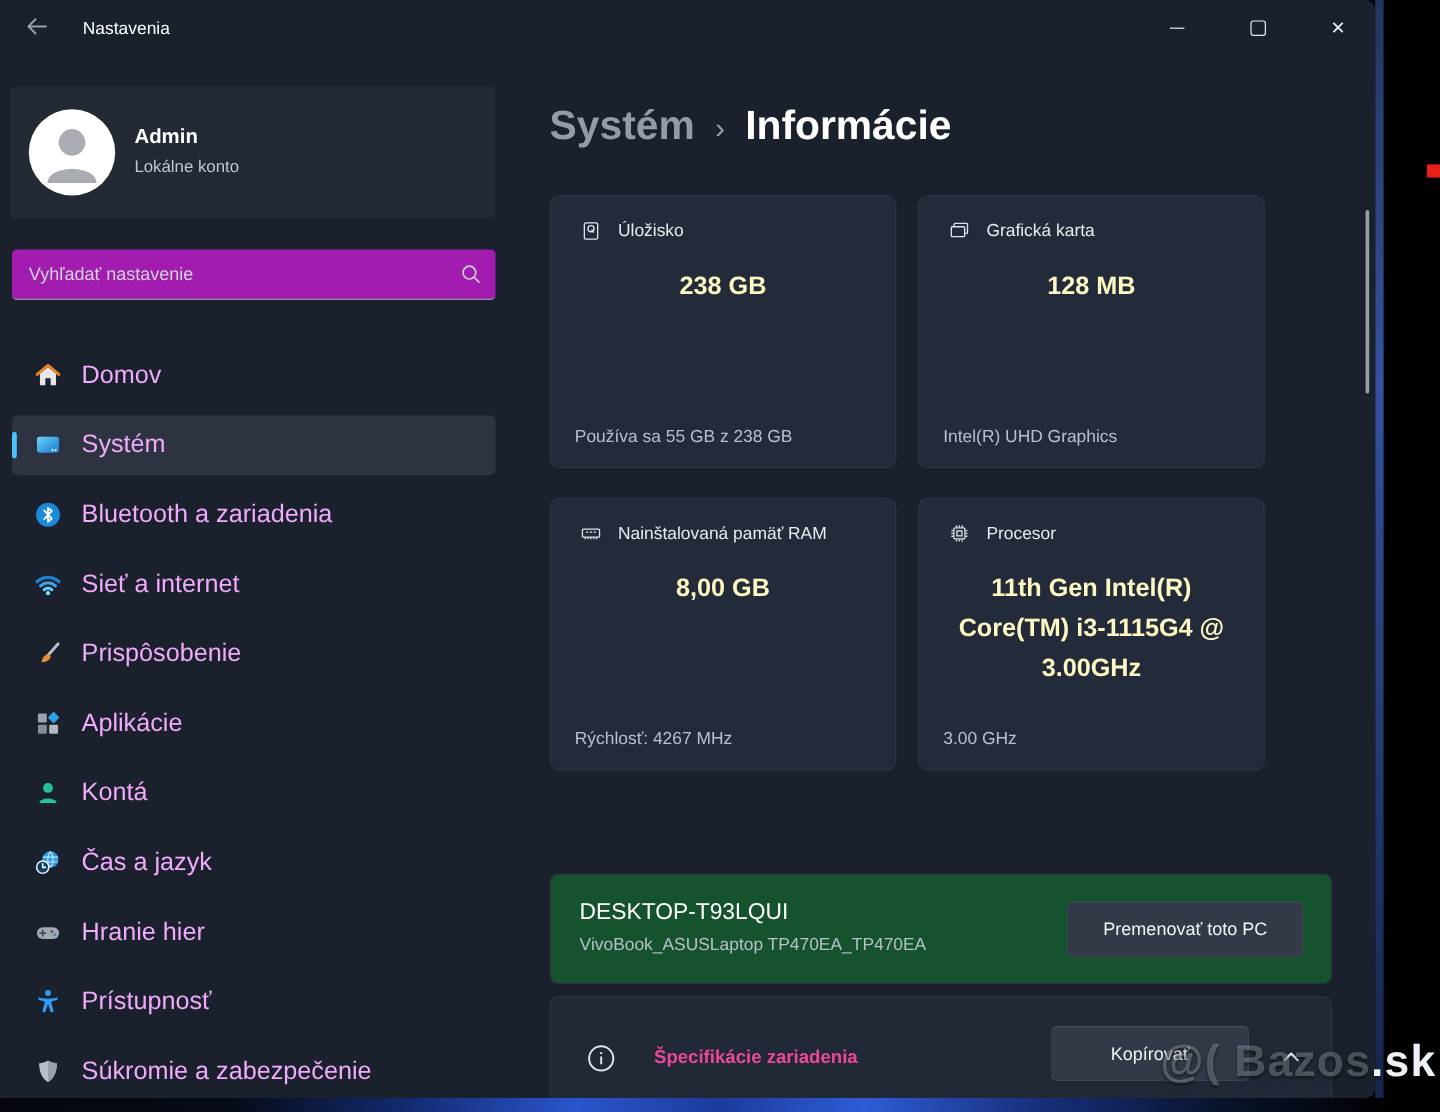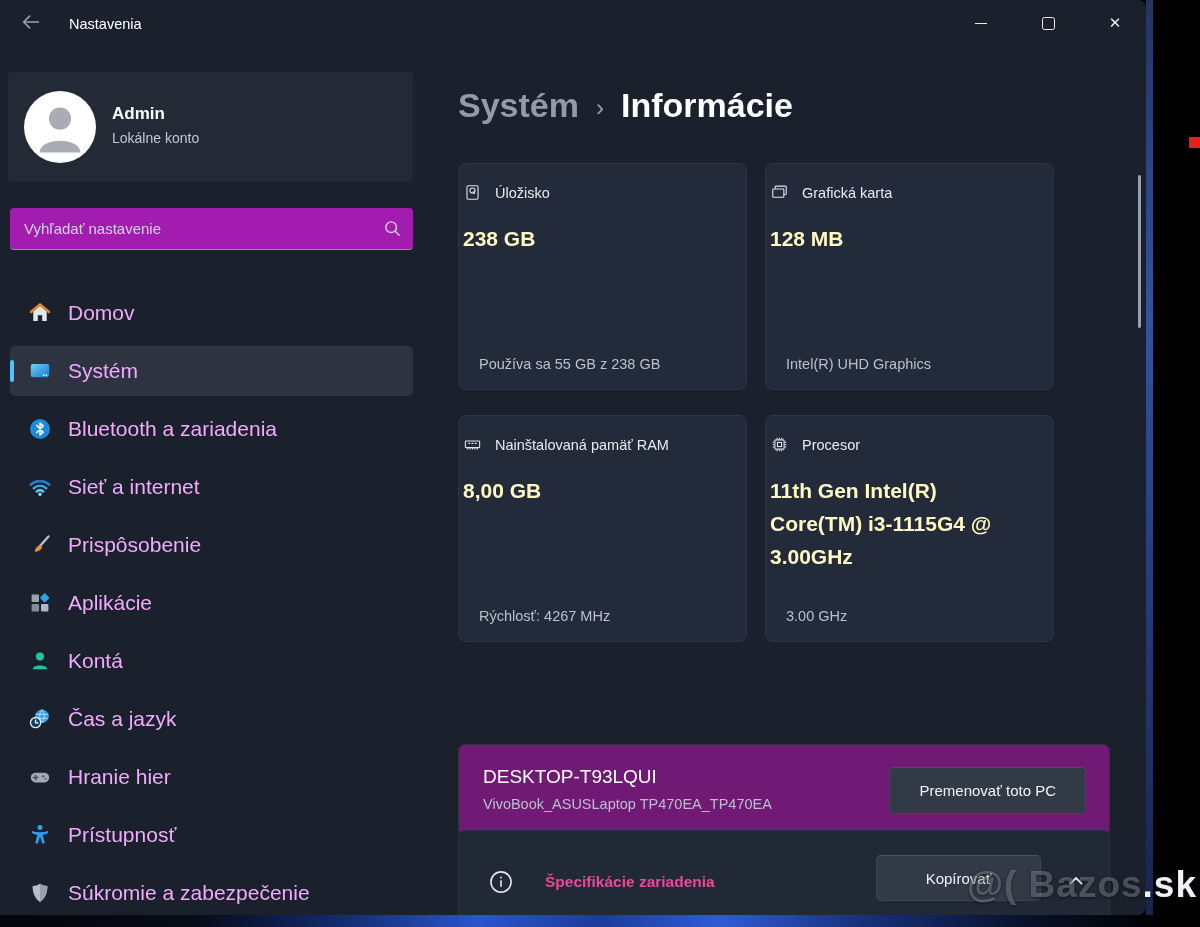--- a/index.html
+++ b/index.html
@@ -57,7 +57,7 @@
   .crumb-current{color:#fff;}
 
   .card{position:absolute;width:289px;height:227px;background:#232a39;border:1px solid #2d3444;
-        border-radius:8px;box-sizing:border-box;padding:19px 4px;}
+        border-radius:8px;box-sizing:border-box;padding:19px 24px;text-align:center;}
   .card-head{display:flex;align-items:center;gap:13px;font-size:14.5px;color:#e8ebf0;}
   .card-head svg{width:19px;height:19px;flex:none;}
   .card-value{margin-top:21px;font-size:21px;font-weight:700;color:#fef9c3;line-height:1.56;max-width:250px;}

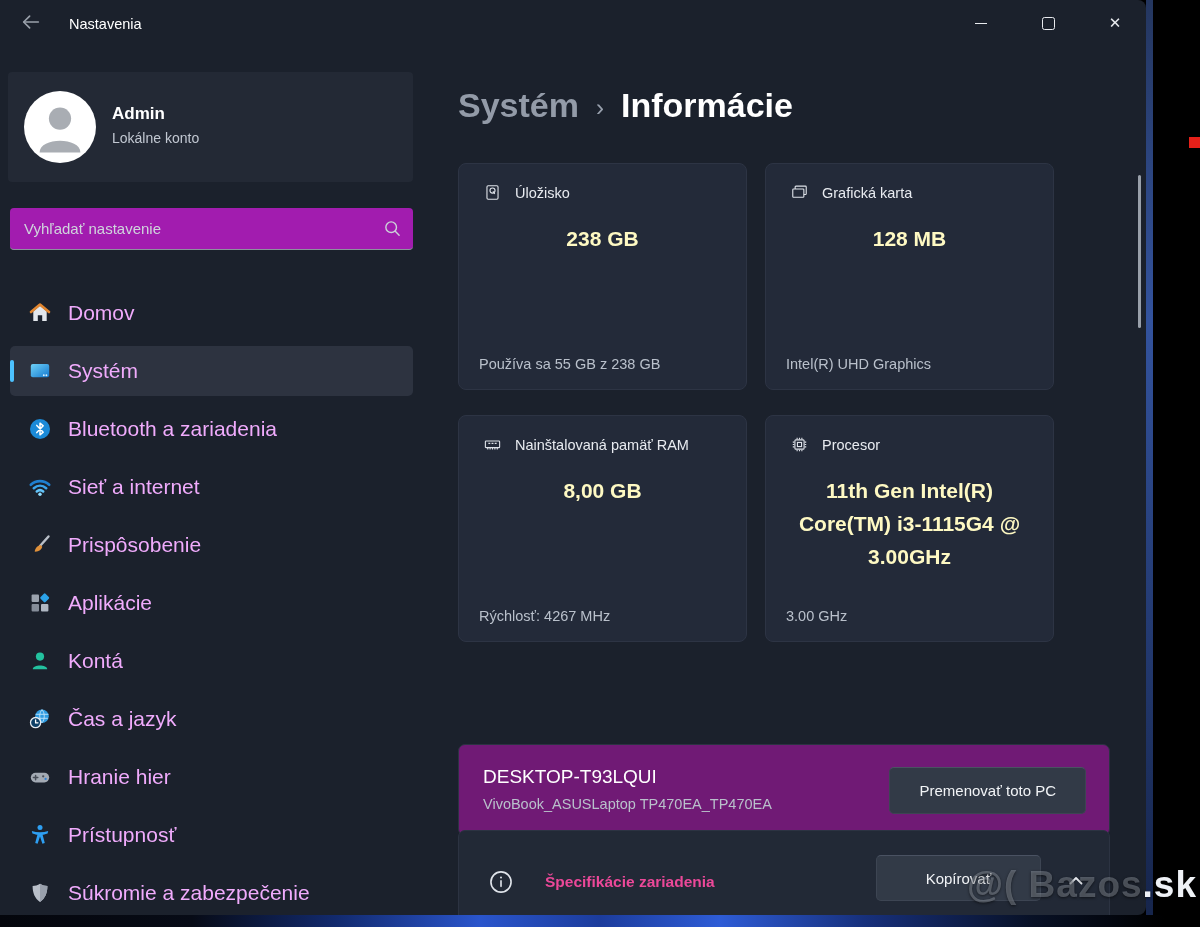--- a/index.html
+++ b/index.html
@@ -65,7 +65,7 @@
 
   .line-ico{stroke:#dfe3ea;stroke-width:1.4;fill:none;}
 
-  .device-card{position:absolute;left:458px;top:744px;width:652px;height:92px;background:#701a75;
+  .device-card{position:absolute;left:458px;top:728px;width:652px;height:92px;background:#14532d;
                border:1px solid #2c3342;border-radius:7px;box-sizing:border-box;}
   .device-name{position:absolute;left:24px;top:21px;font-size:19px;color:#fff;}
   .device-model{position:absolute;left:24px;top:51px;font-size:14.5px;color:#b9c0cb;}

